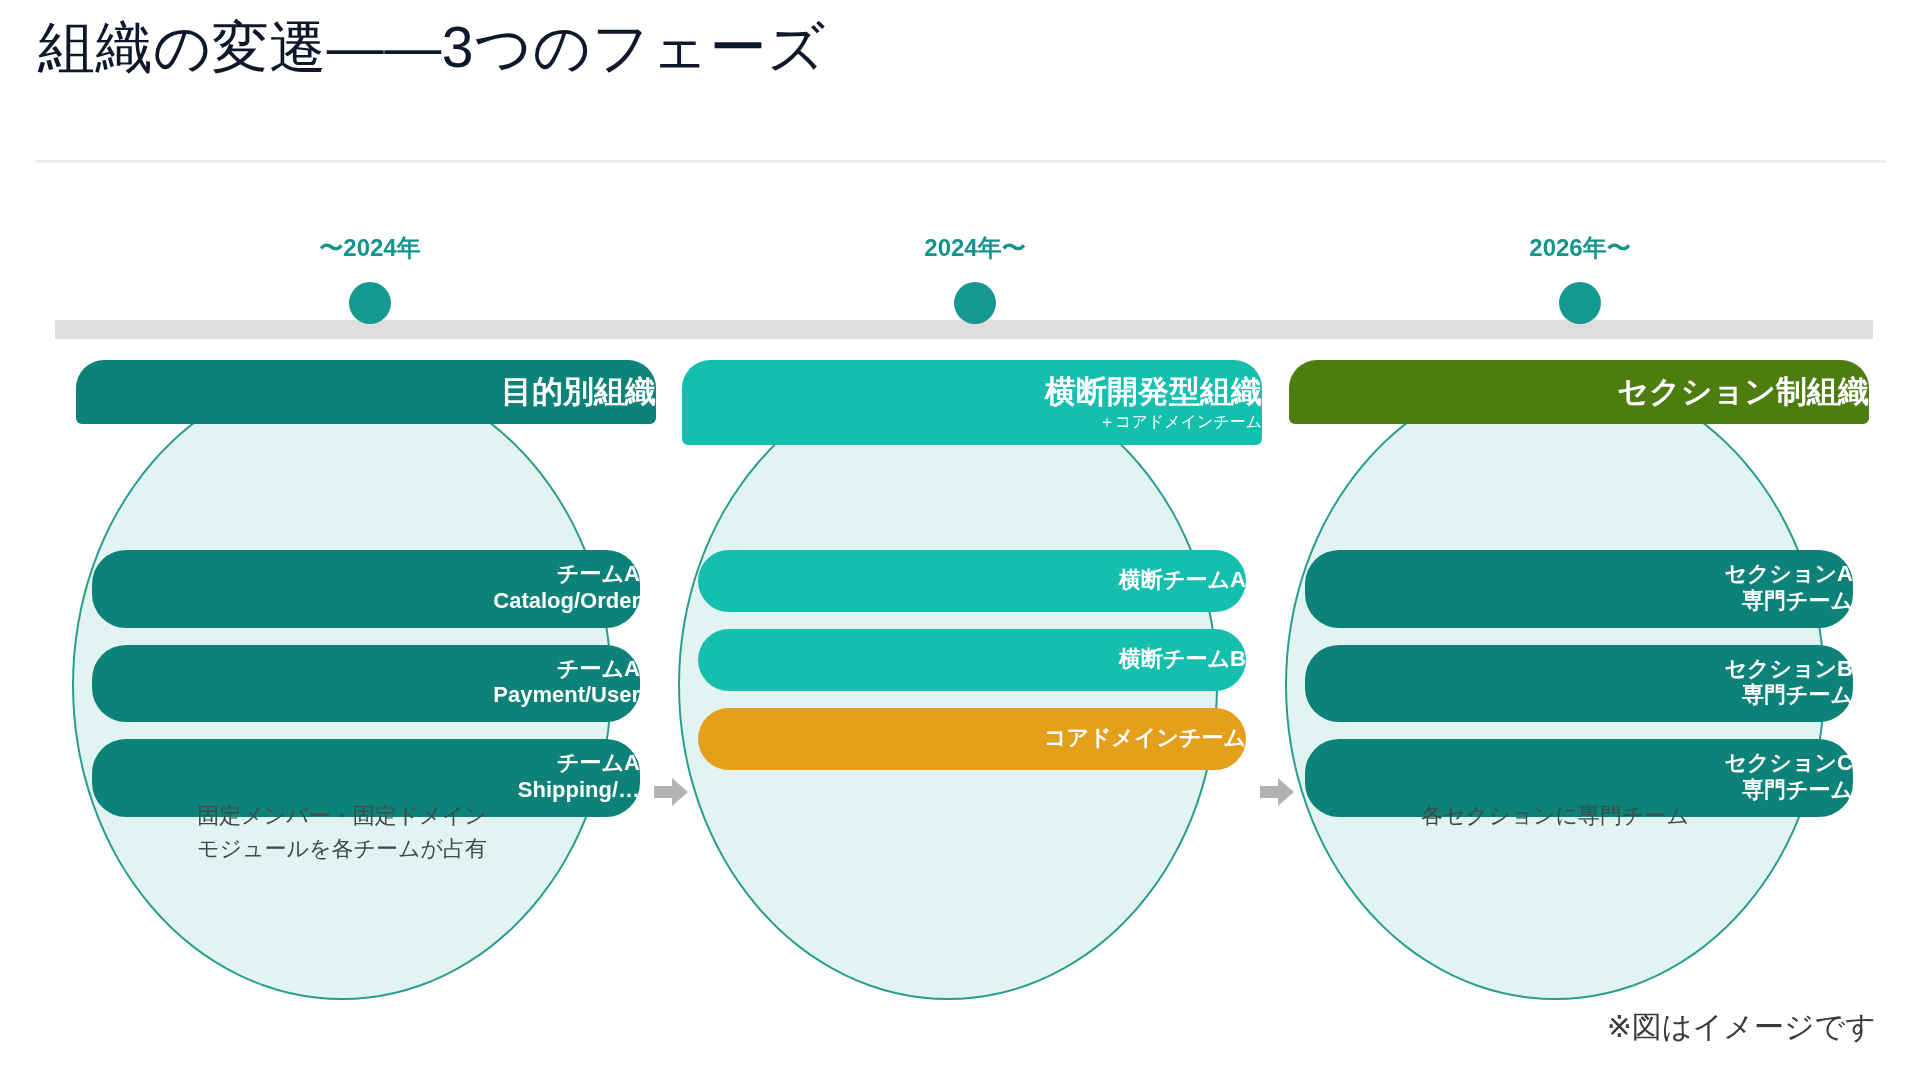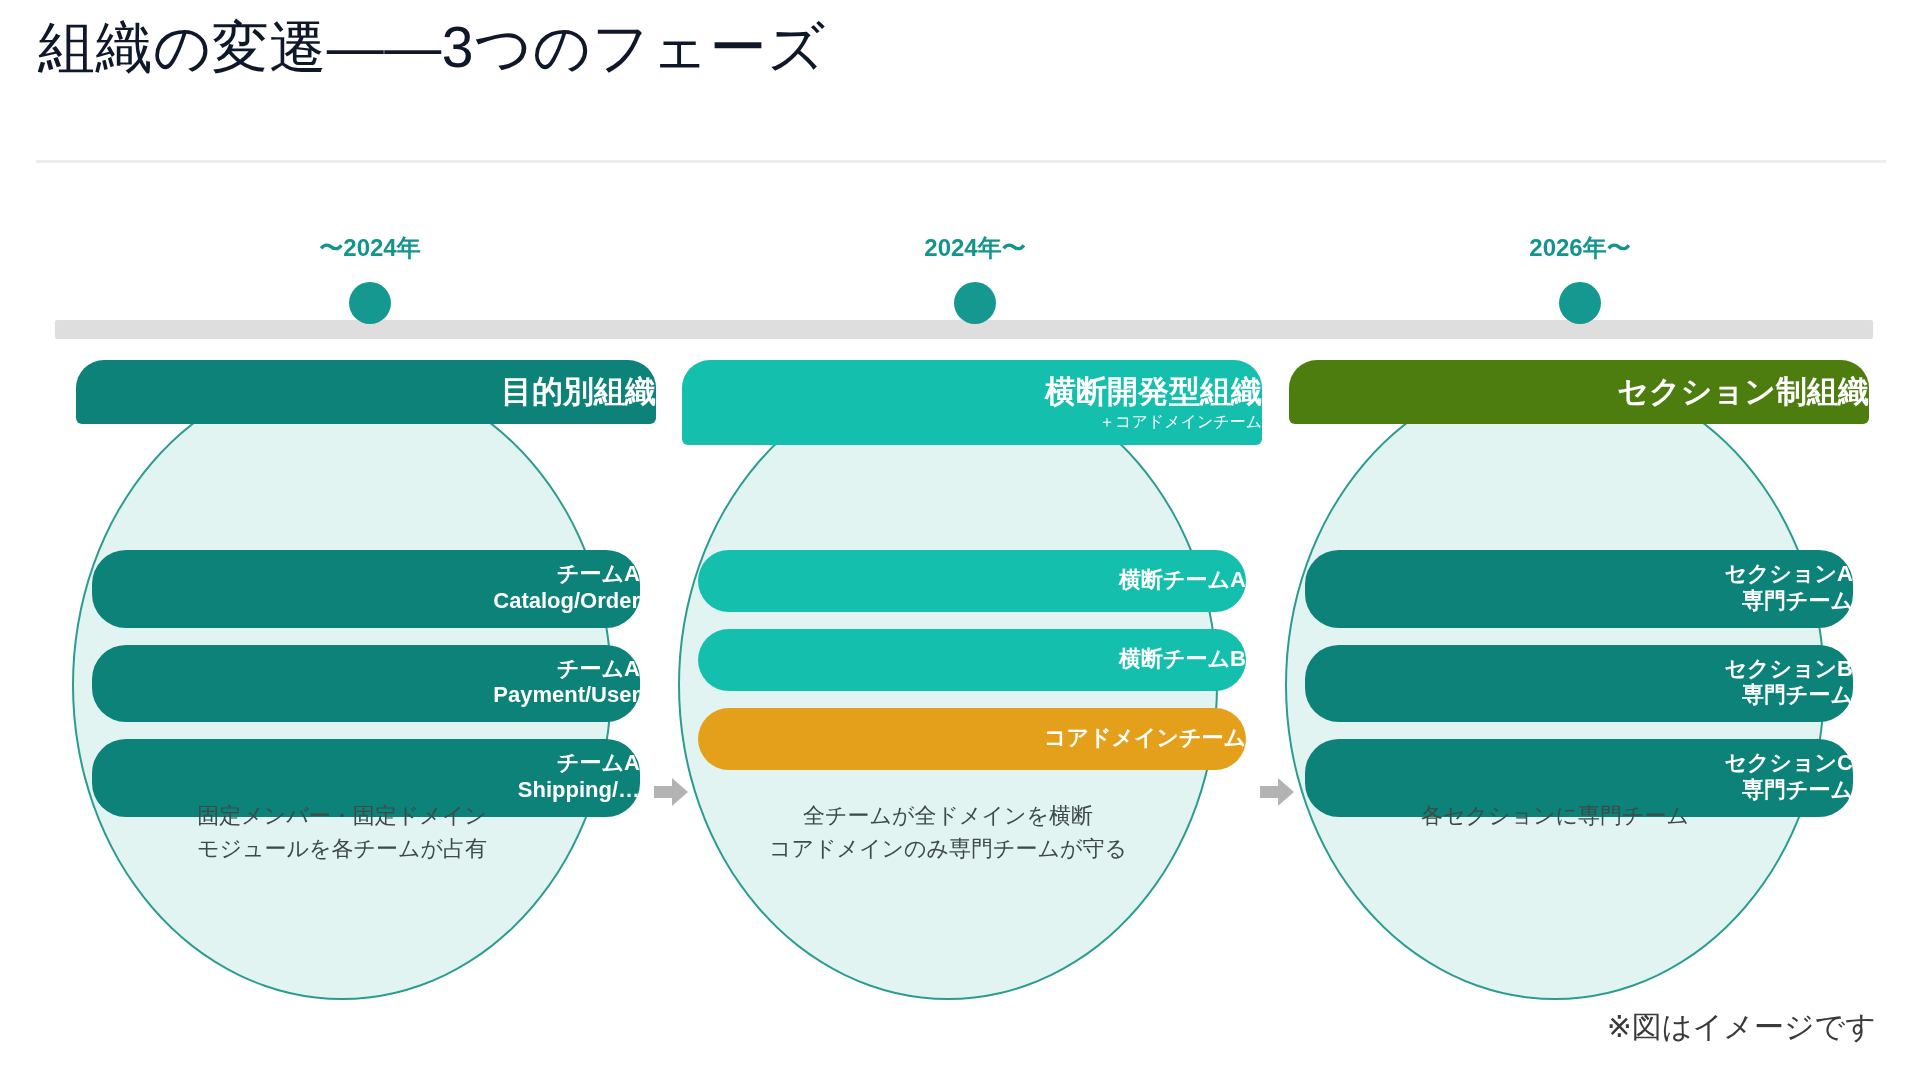--- a/index.html
+++ b/index.html
@@ -243,10 +243,6 @@
       <div class="p-l1">コアドメインチーム</div>
     </div>
   </div>
-  <div class="col-desc">
-    <div>全チームが全ドメインを横断</div>
-    <div>コアドメインのみ専門チームが守る</div>
-  </div>
 </div>
 
 <div class="col" style="left:1285px;">

